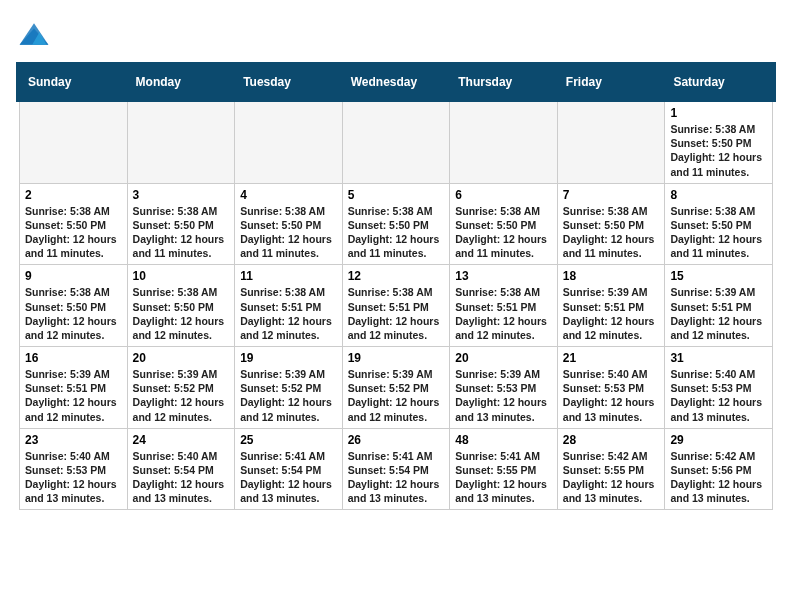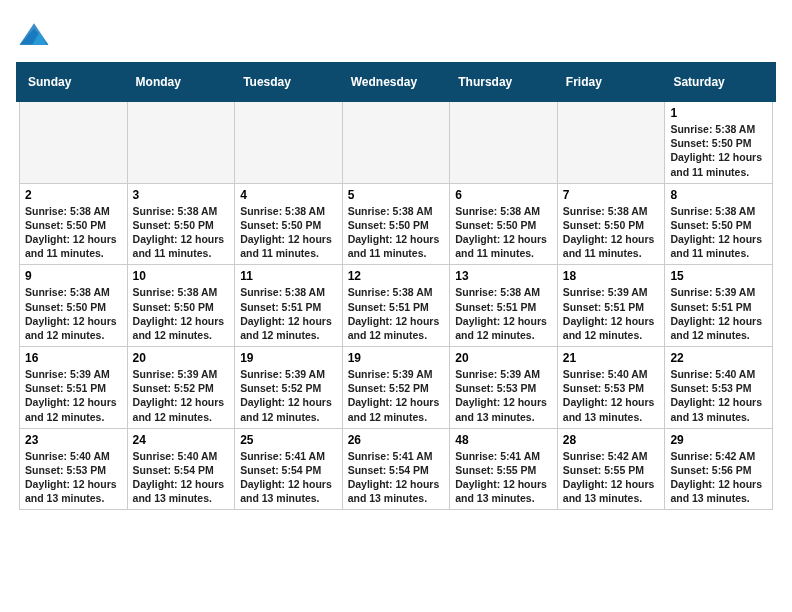--- a/index.html
+++ b/index.html
@@ -260,7 +260,7 @@
 Daylight: 12 hours and 13 minutes.</div>
         </td>
         <td>
-          <span class="day-number">22</span>
+          <span class="day-number">31</span>
           <div class="day-info">Sunrise: 5:40 AM
 Sunset: 5:53 PM
 Daylight: 12 hours and 13 minutes.</div>

